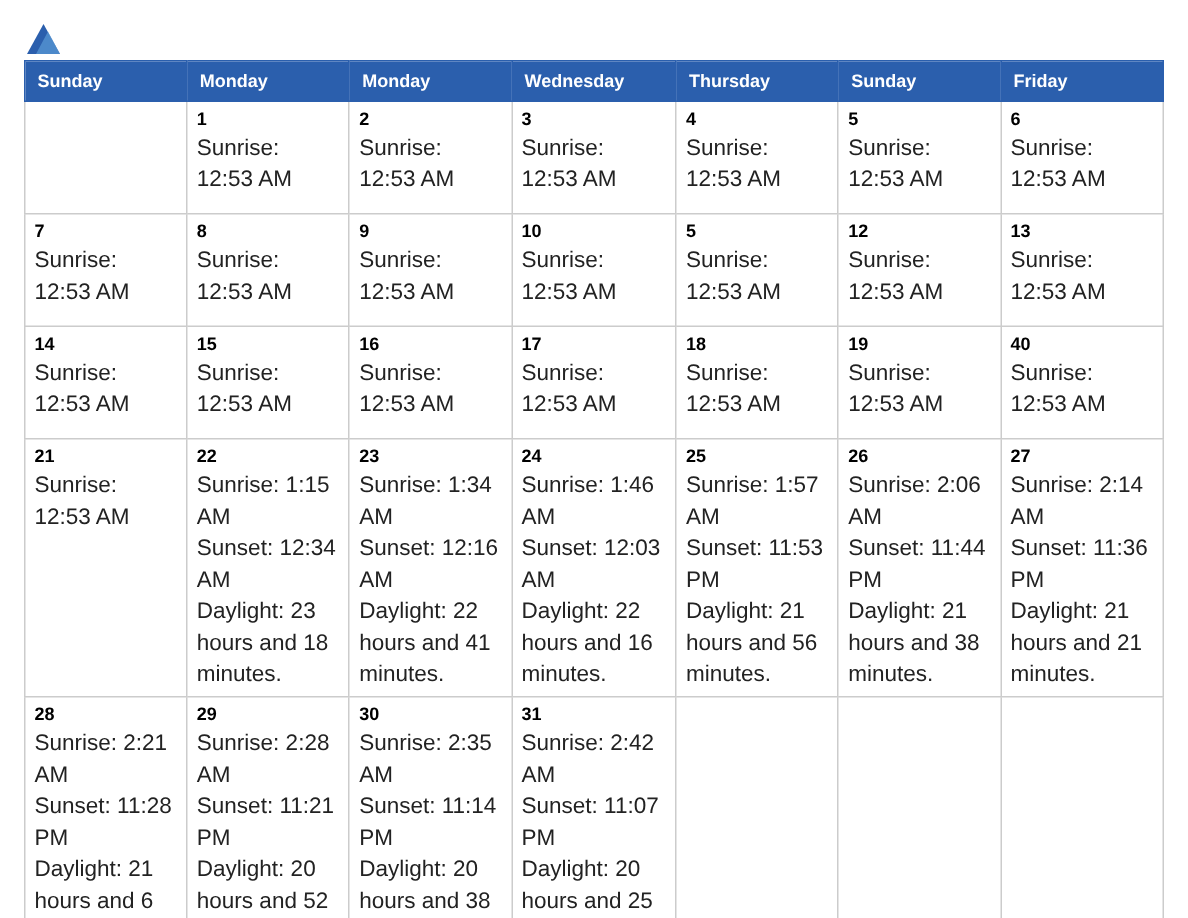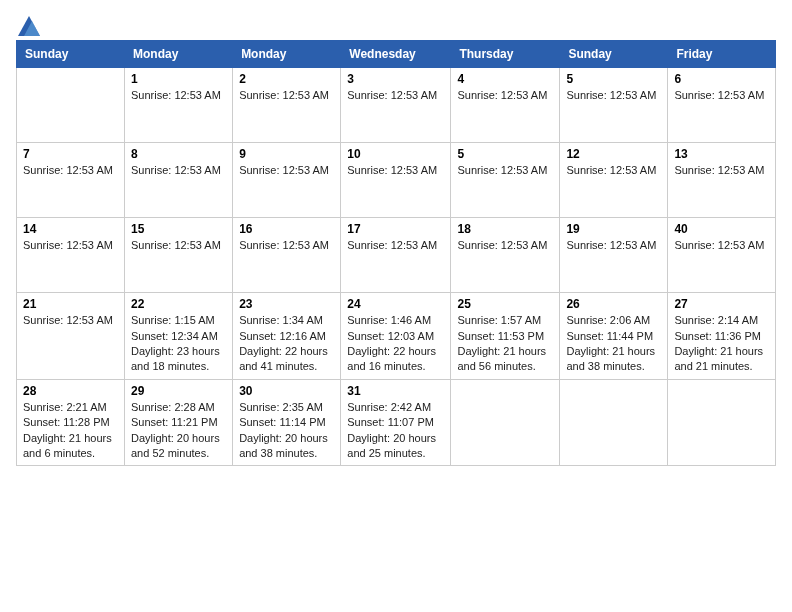--- a/index.html
+++ b/index.html
@@ -64,7 +64,7 @@
       margin-bottom: 2px;
     }
     .cell-info {
-      font-size: 11px;
+      font-size: 15px;
       color: #222;
       line-height: 1.4;
     }

